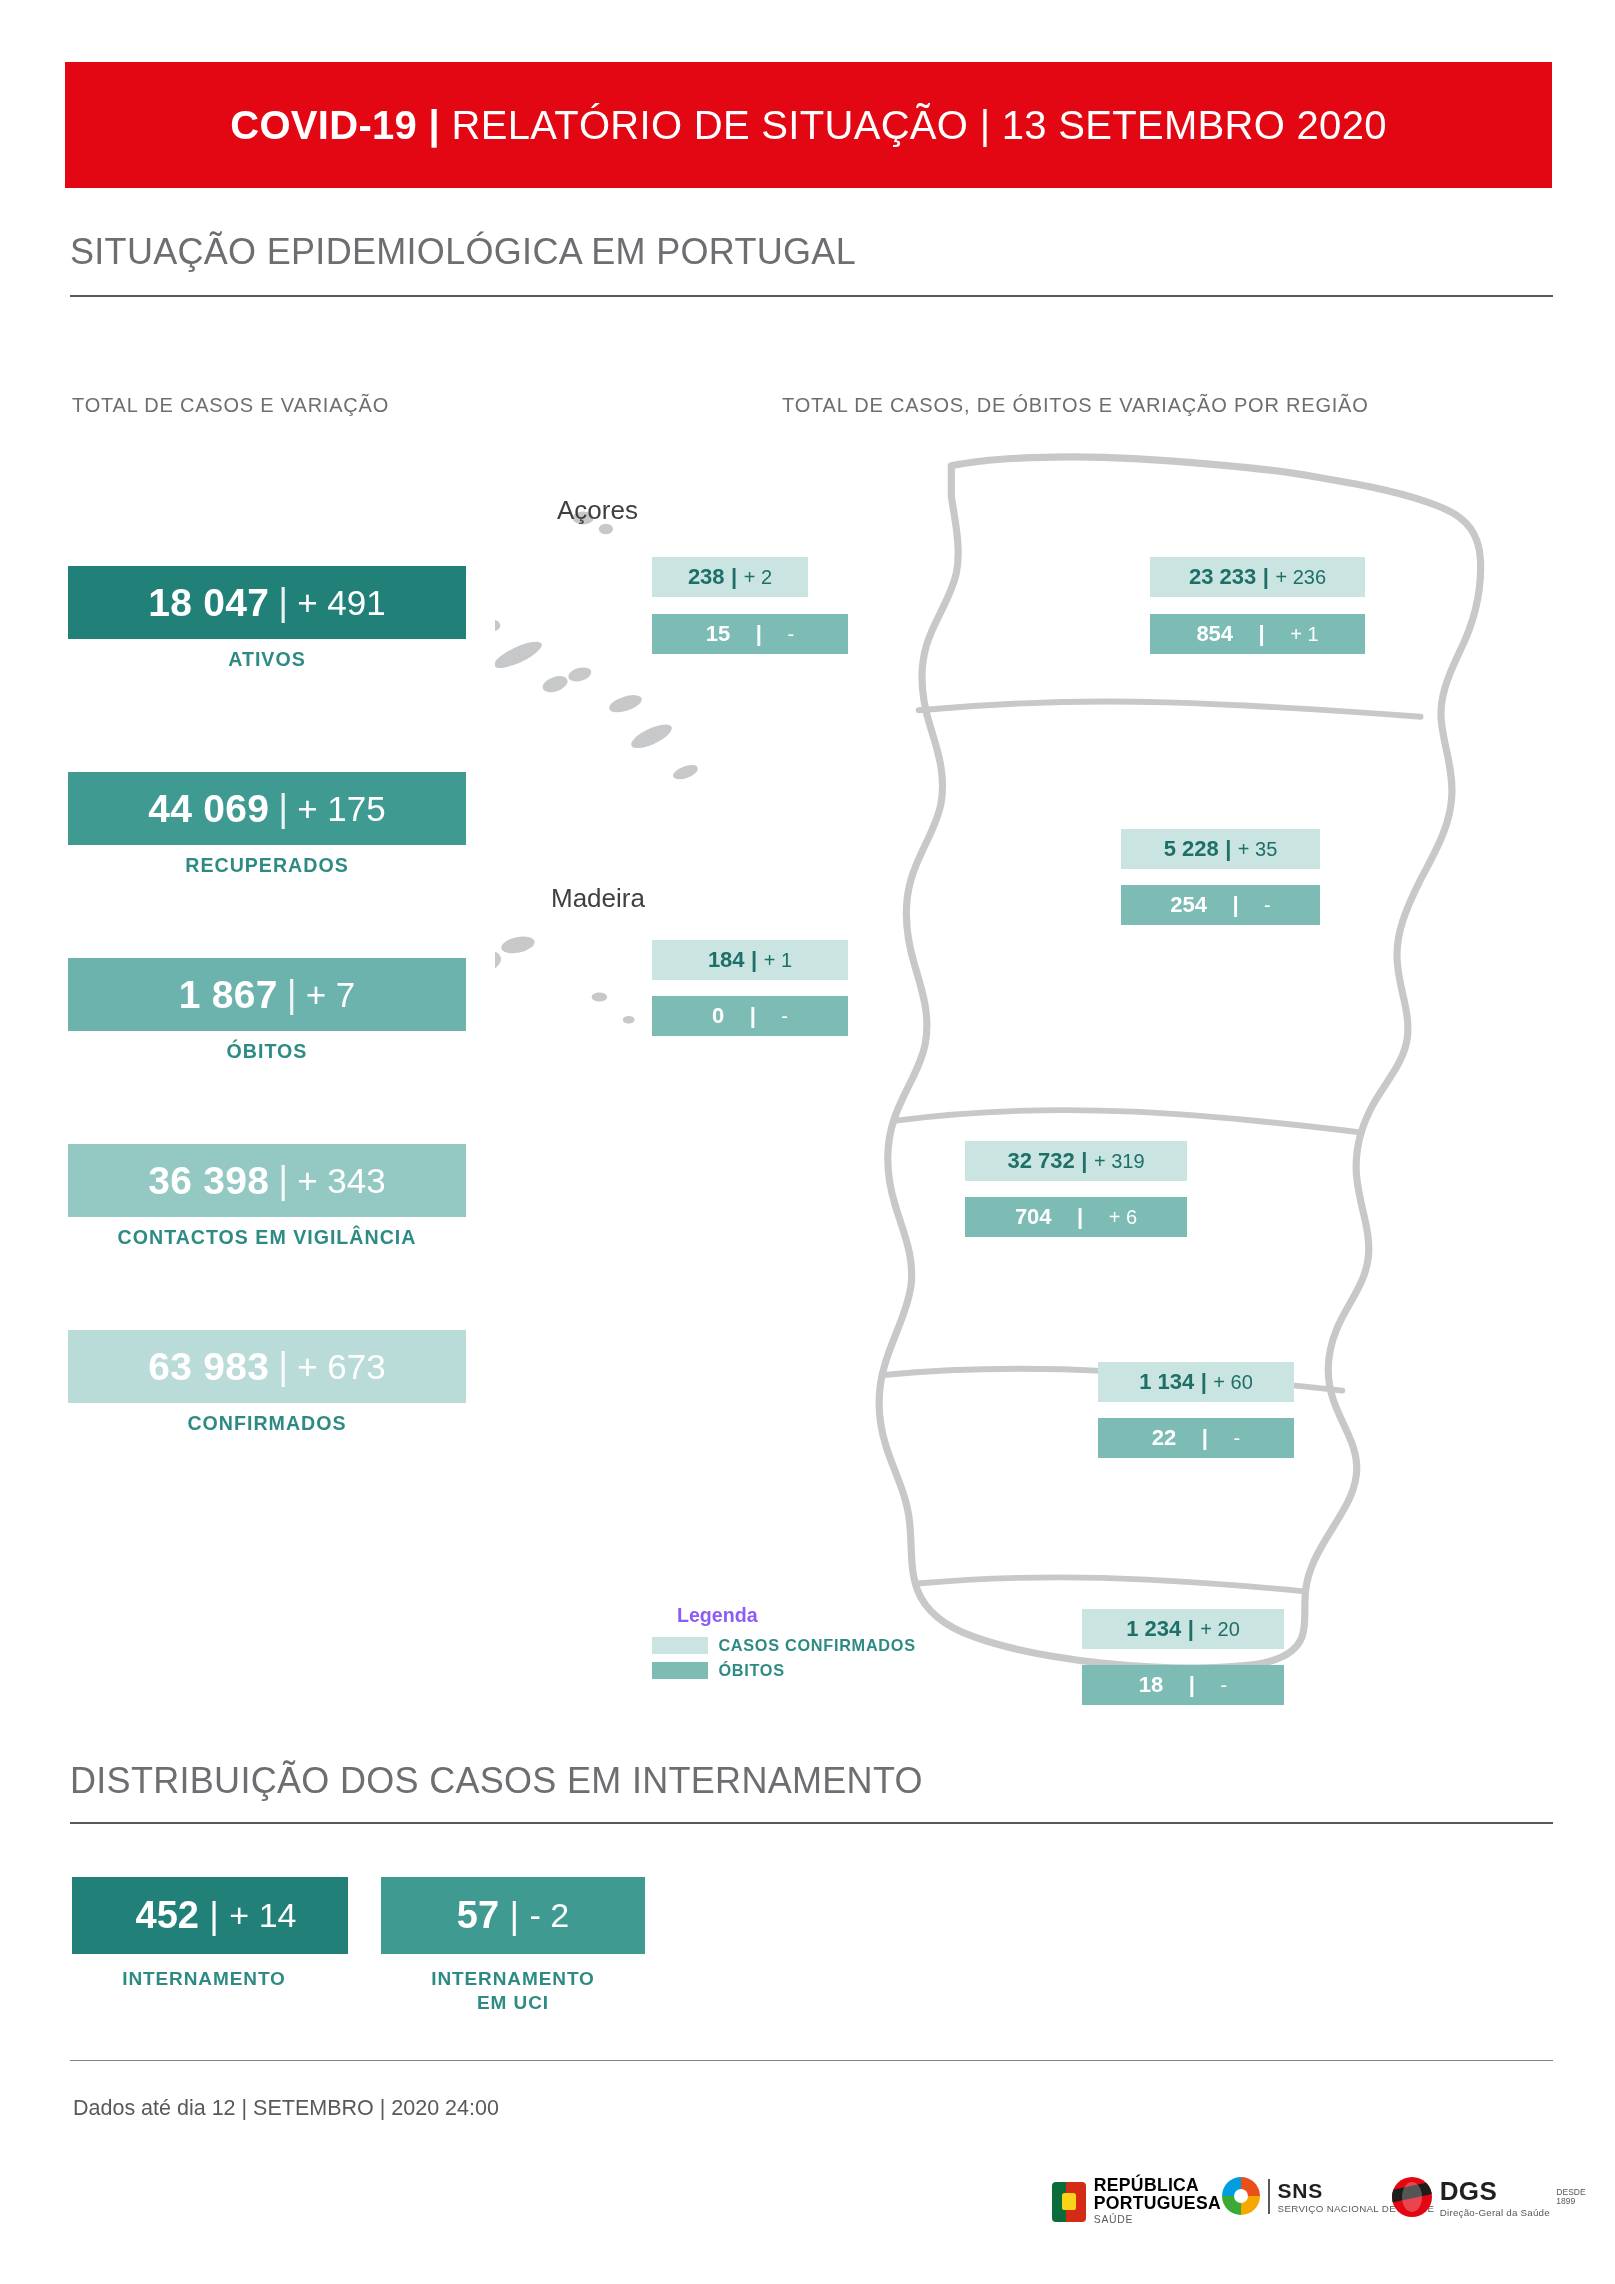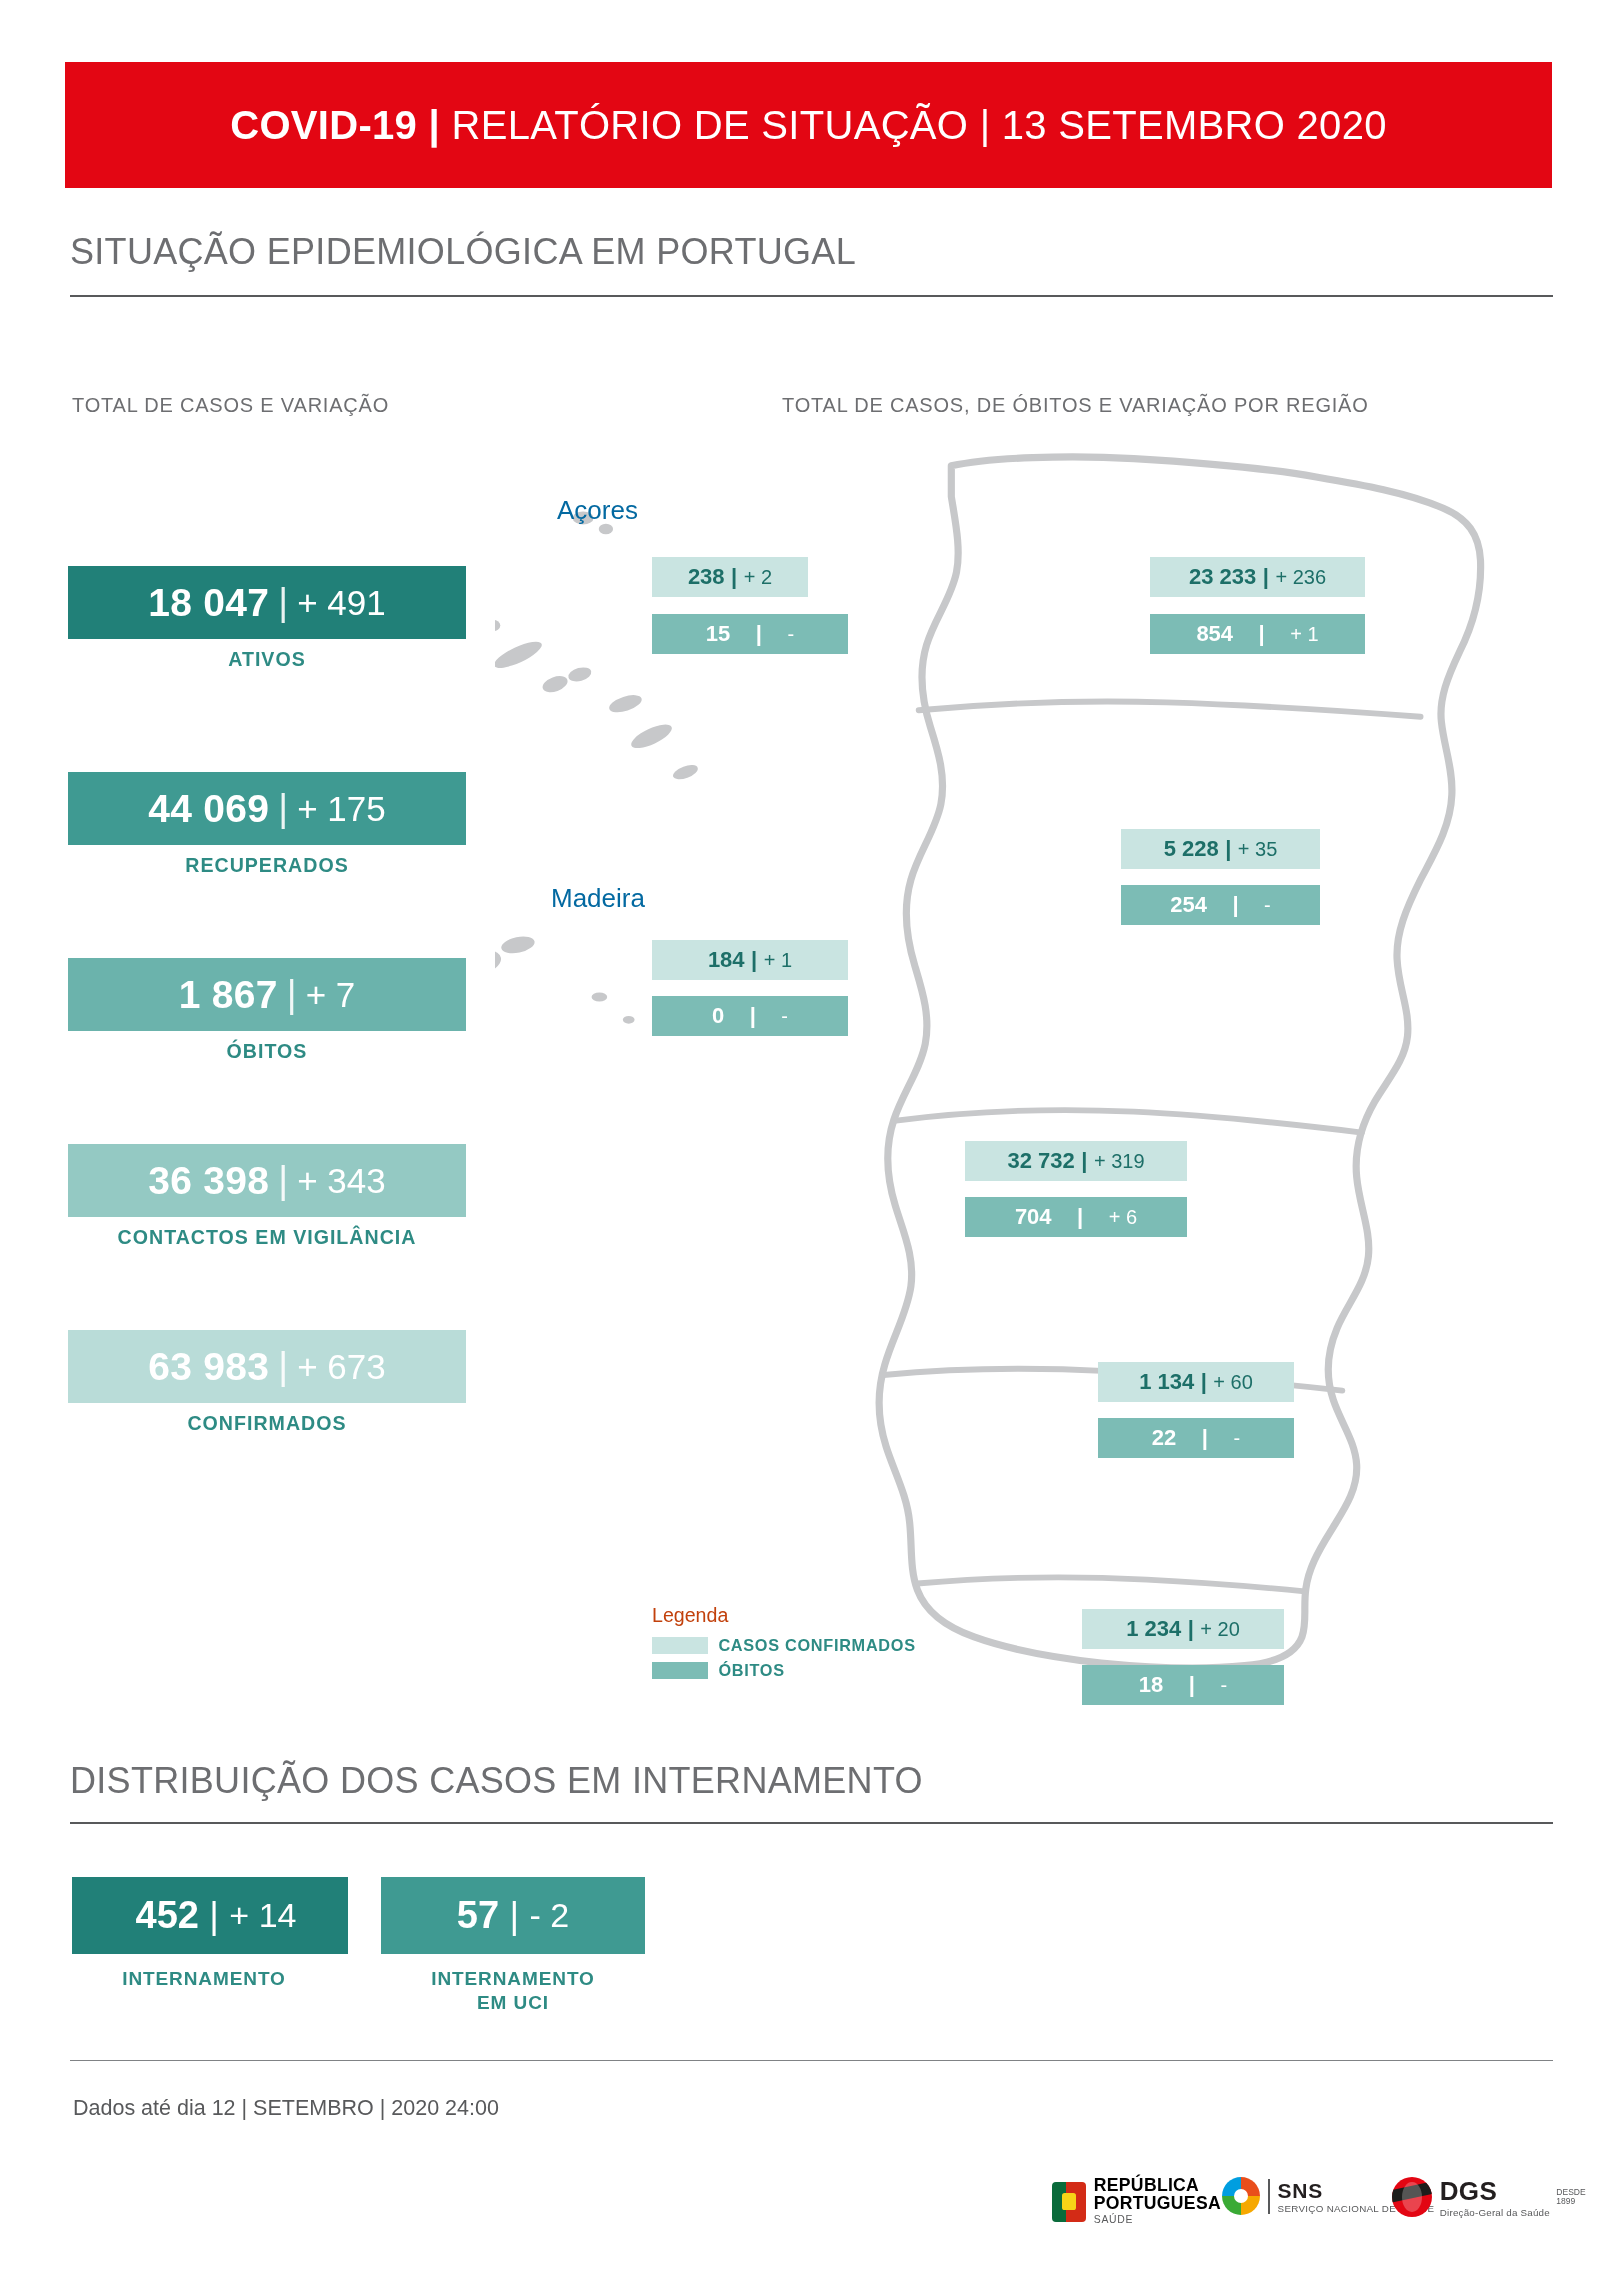--- a/index.html
+++ b/index.html
@@ -113,7 +113,7 @@
 
   .region-label {
     position: absolute;
-    color: #0369a1;
+    color: #404040;
     font-size: 26px;
     white-space: nowrap;
   }

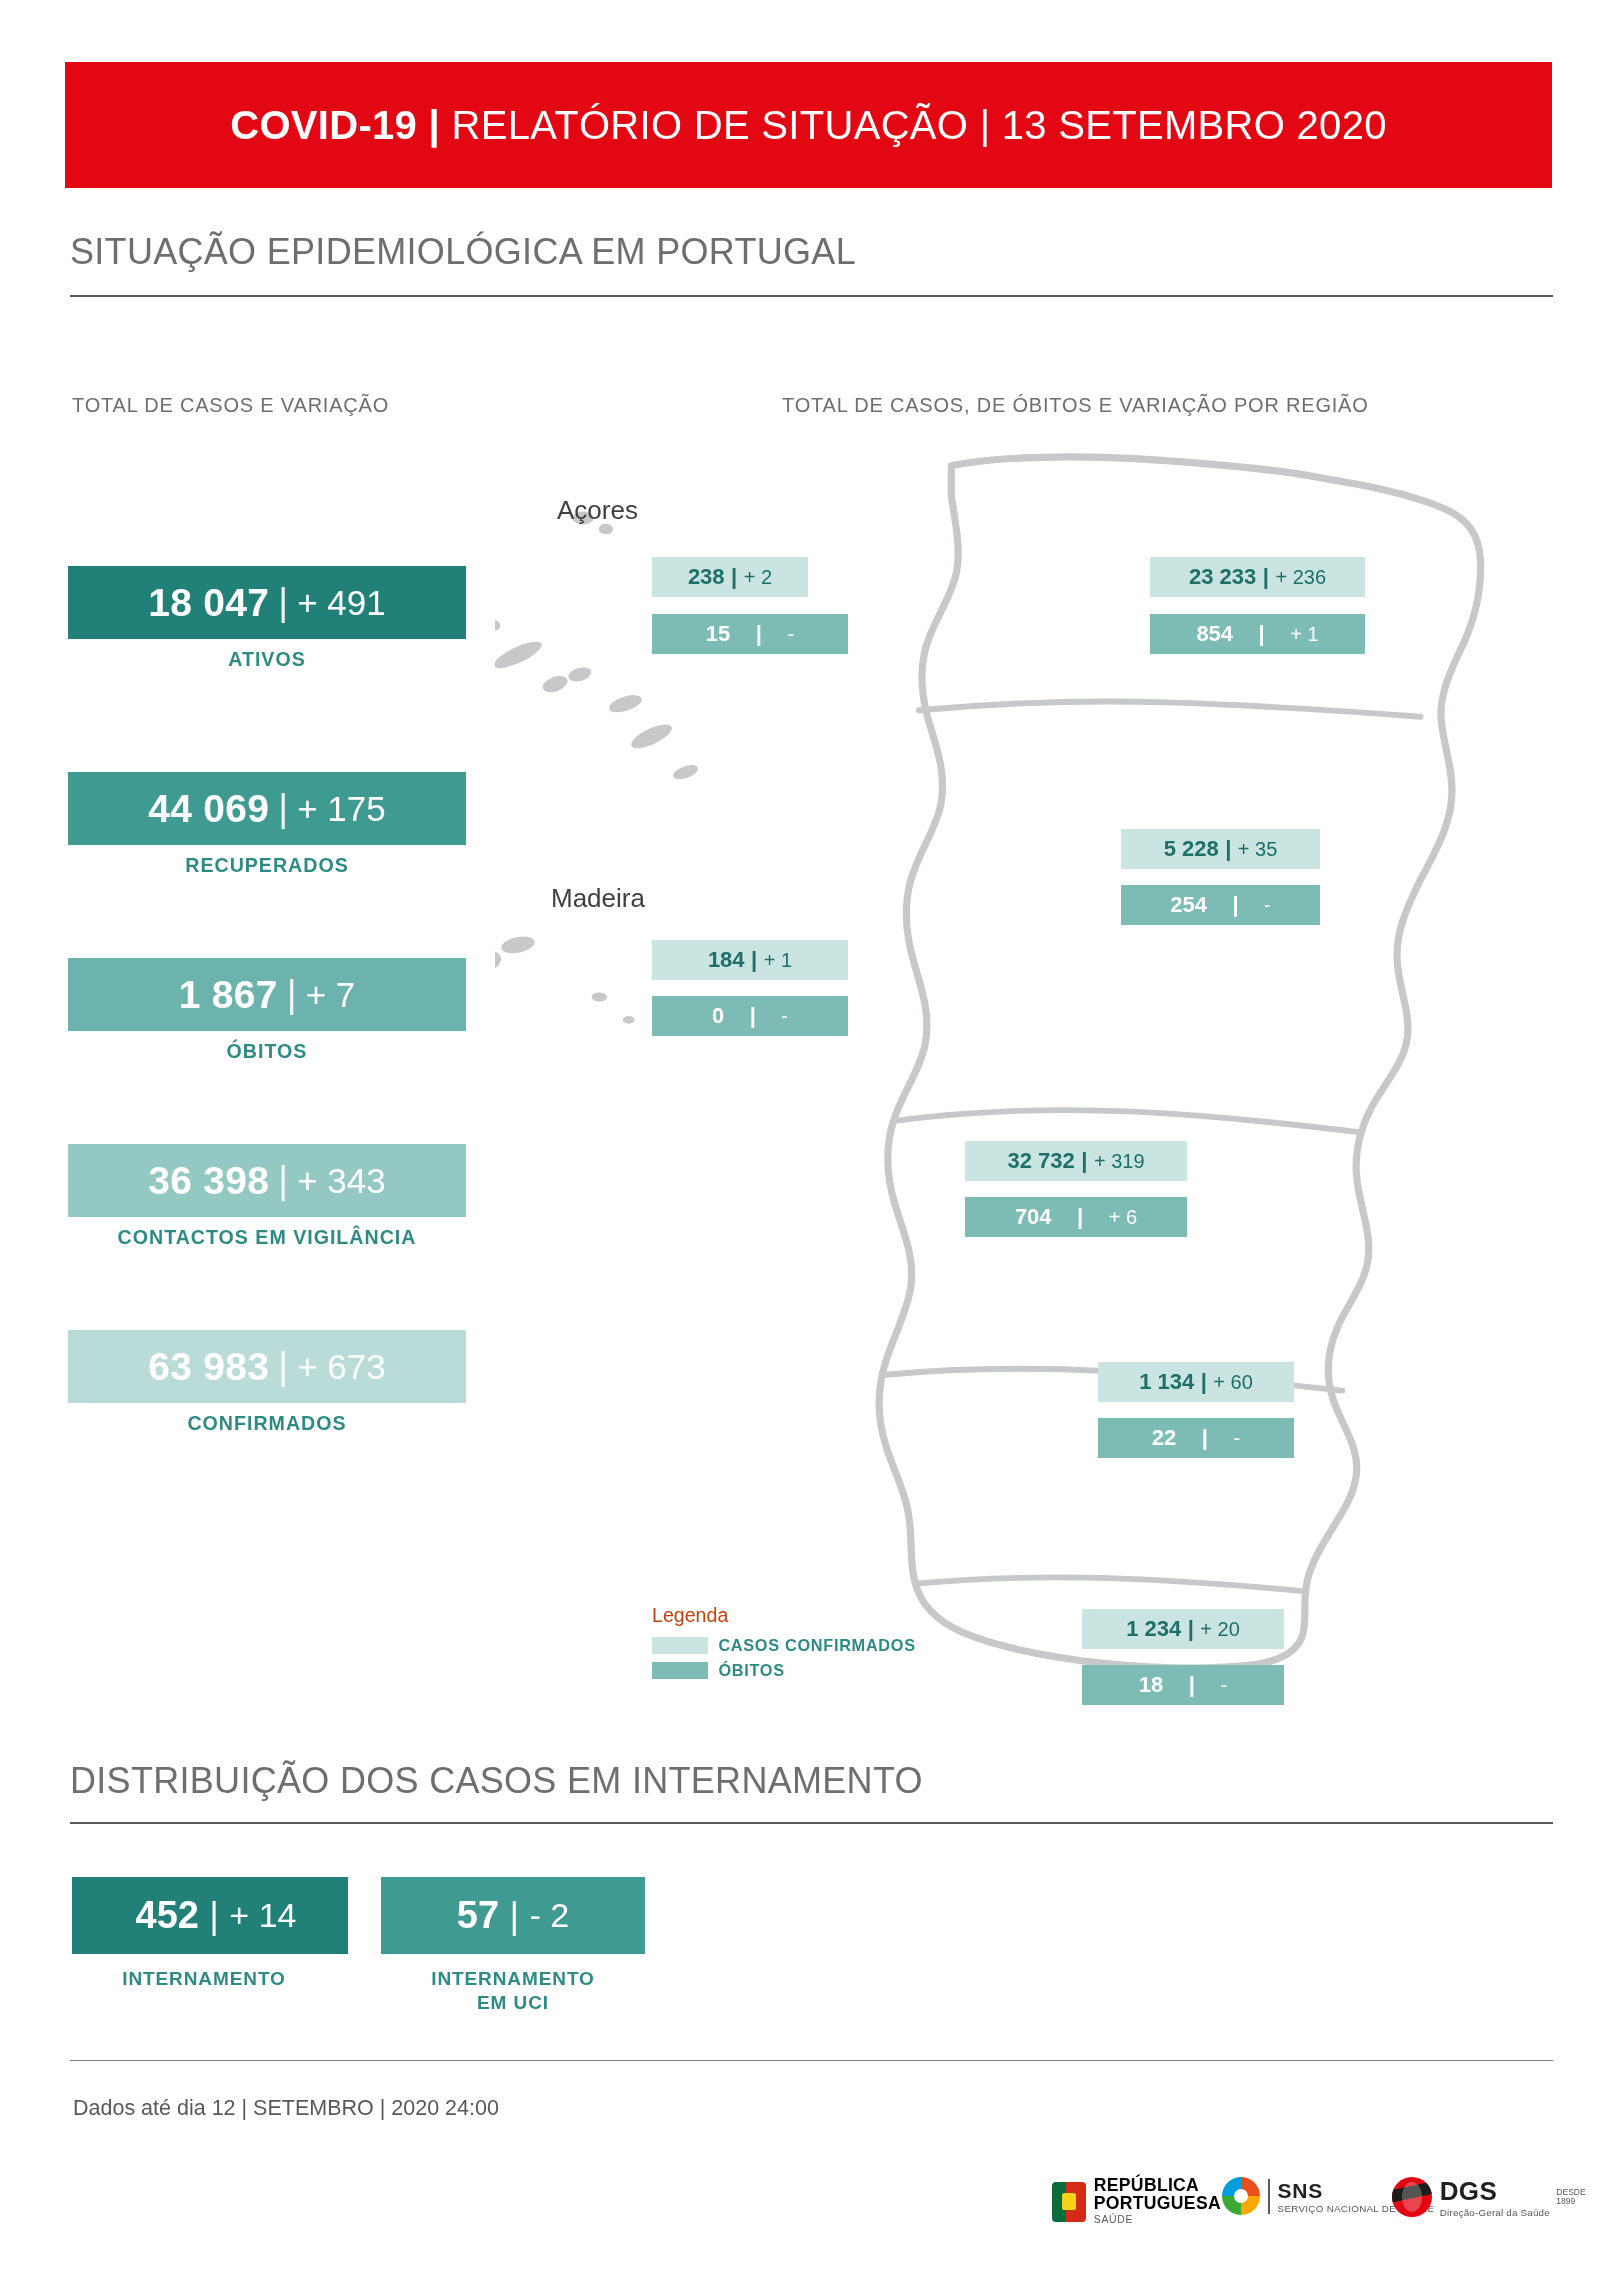--- a/index.html
+++ b/index.html
@@ -157,9 +157,10 @@
   }
   #legend .leg-title {
     font-size: 19.6px;
-    font-weight: normal;
-    color: #c2410c;
+    font-weight: bold;
+    color: #8b5cf6;
     margin-bottom: 9px;
+    margin-left: 25px;
   }
   #legend .leg-row {
     display: flex;

